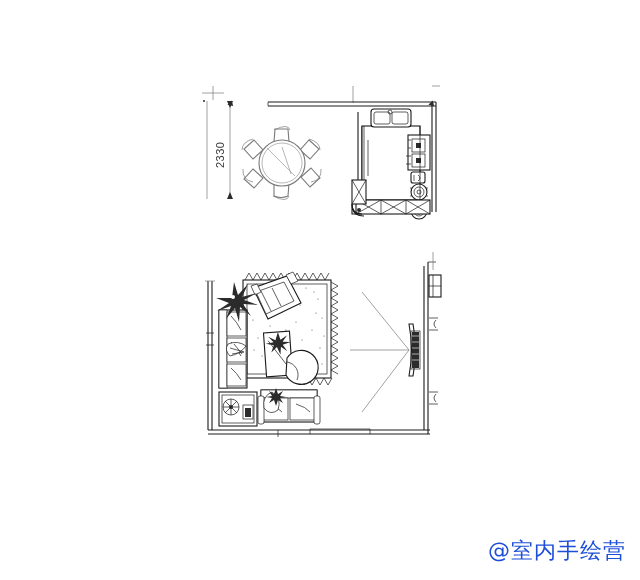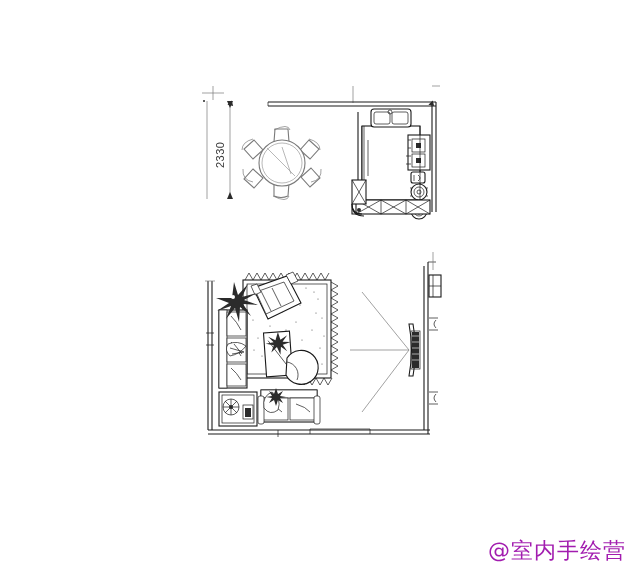--- a/index.html
+++ b/index.html
@@ -28,7 +28,7 @@
     font-family: "DejaVu Sans", sans-serif;
     font-size: 22px;
     letter-spacing: 1px;
-    color: #a21caf;
+    color: #1d4ed8;
     white-space: nowrap;
     user-select: none;
   }

